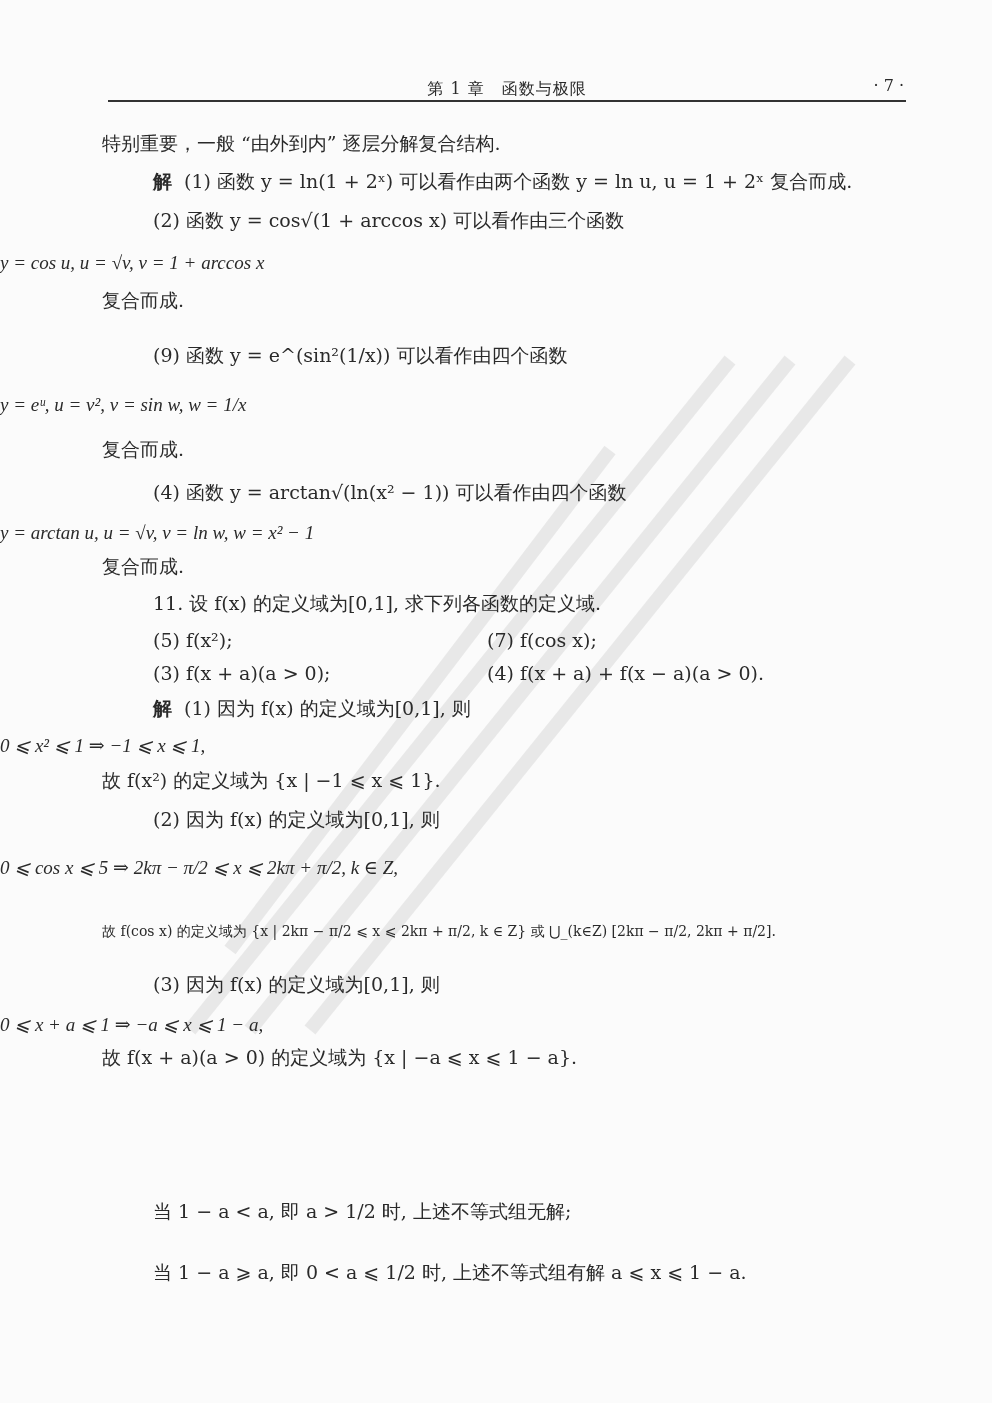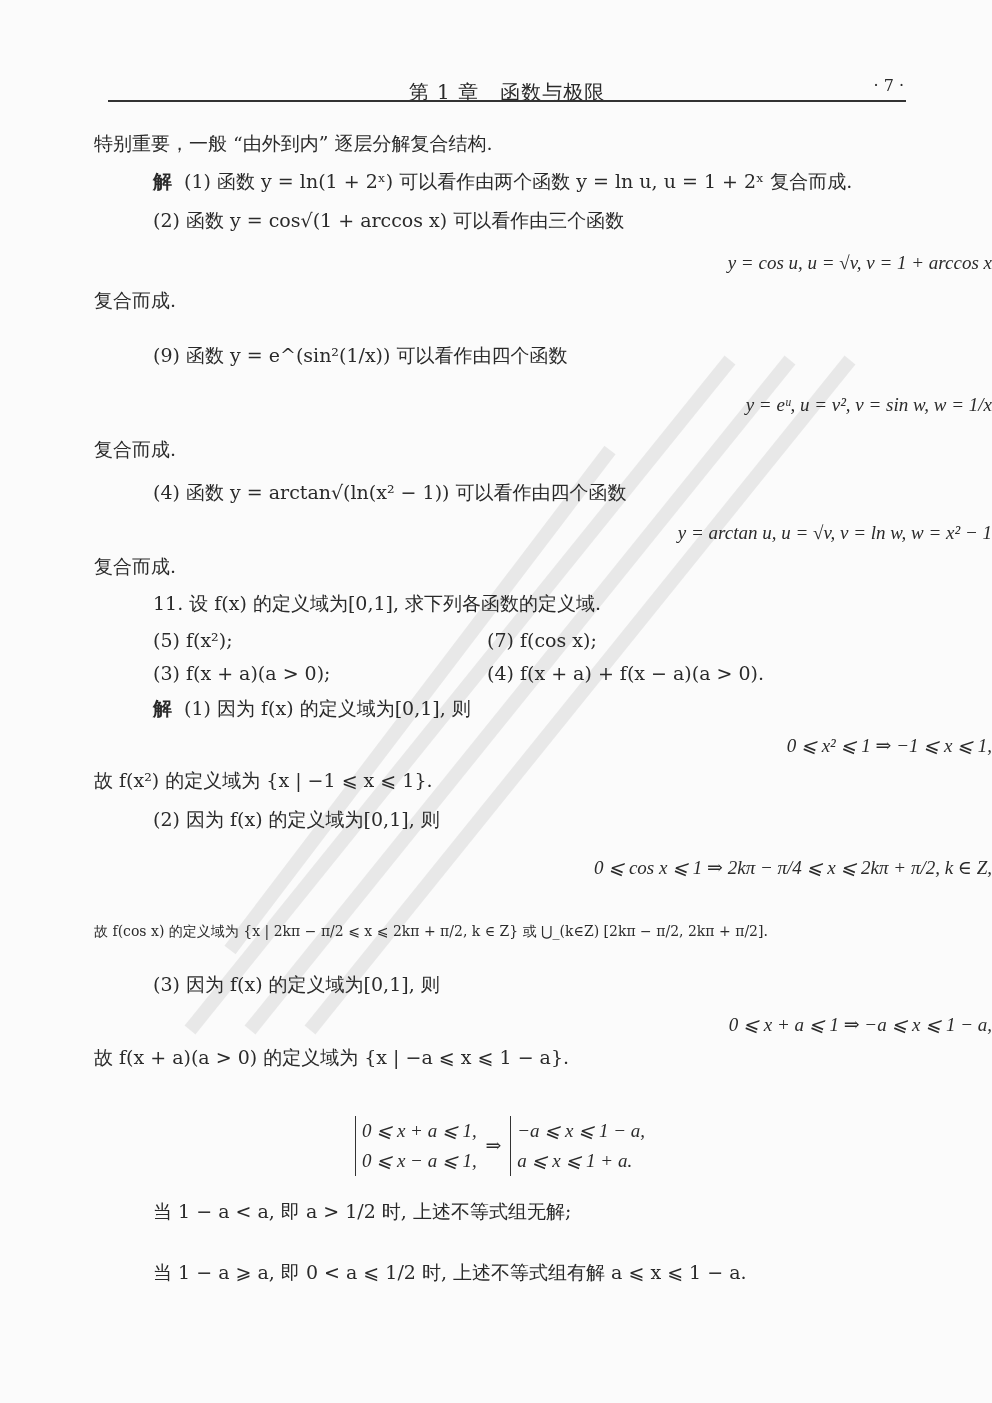--- a/index.html
+++ b/index.html
@@ -9,7 +9,7 @@
   }
   .page { position: absolute; left: 0; top: 0; width: 992px; height: 1403px; }
   .header { position: absolute; left: 108px; top: 72px; width: 798px; height: 28px; }
-  .header-title { position: absolute; left: 0; width: 798px; text-align: center; top: 7px; font-size: 20px; letter-spacing: 1px; }
+  .header-title { position: absolute; left: 0; width: 798px; text-align: center; top: 7px; font-size: 16px; letter-spacing: 1px; }
   .header-page { position: absolute; right: 2px; top: 4px; font-size: 16px; }
   .header-rule { position: absolute; left: 108px; top: 100px; width: 798px; height: 2px; background: #333; }
 

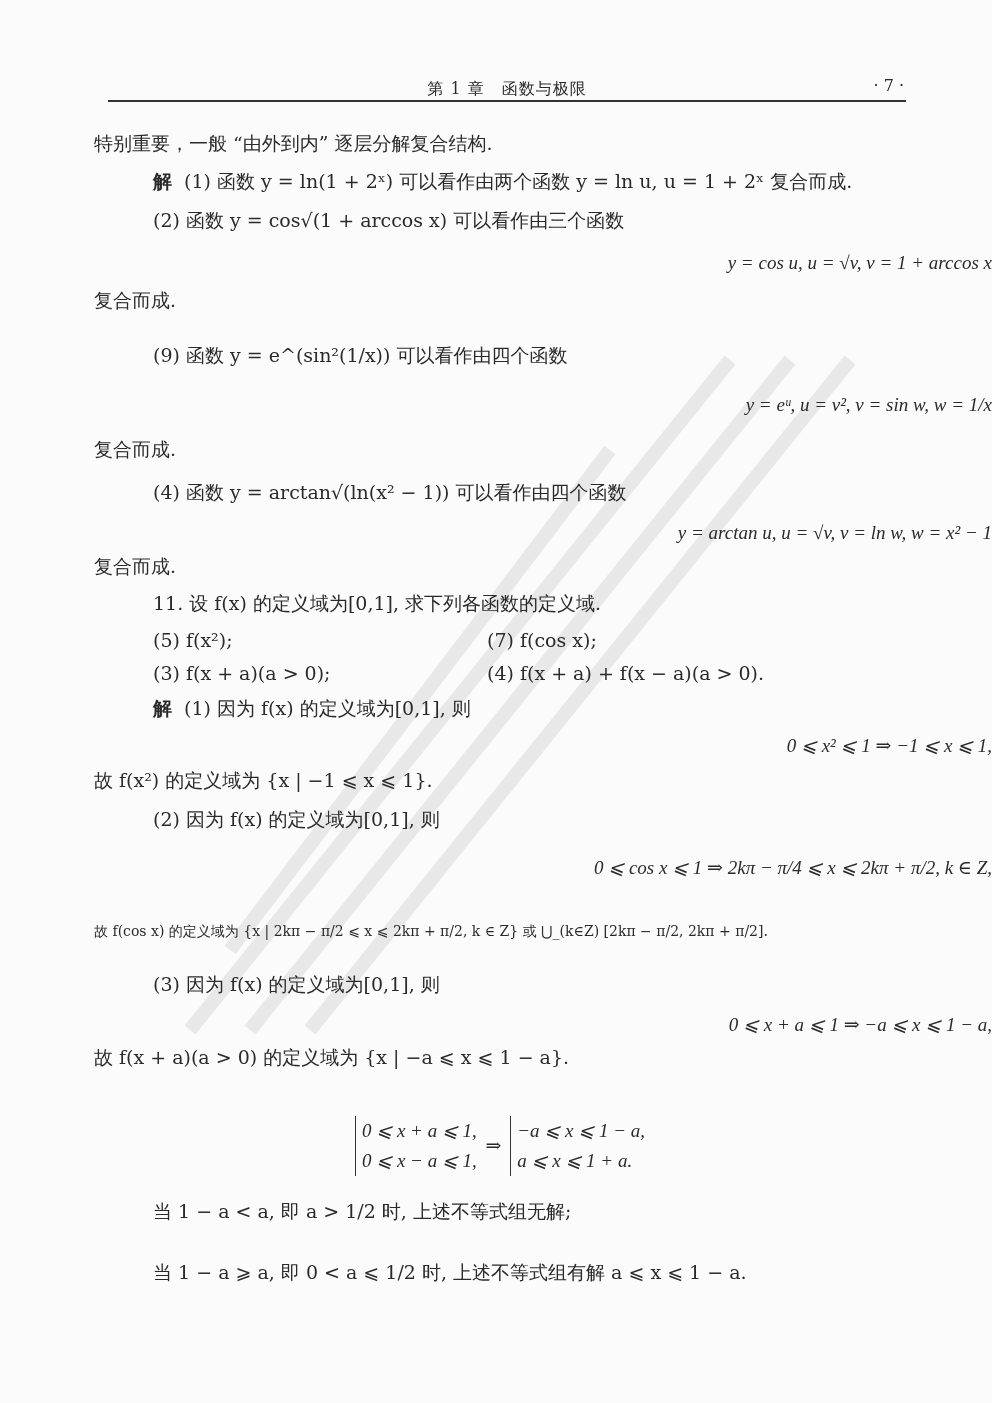--- a/index.html
+++ b/index.html
@@ -15,7 +15,7 @@
 
   .line { position: absolute; font-size: 19px; line-height: 26px; white-space: nowrap; }
   .ind { left: 153px; }
-  .flush { left: 94px; text-align: right; }
+  .flush { left: 102px; text-align: right; }
   .center { left: 0; width: 992px; text-align: right; }
   .math { font-family: "Liberation Serif", "DejaVu Serif", serif; font-style: italic; }
   .bold { font-weight: bold; }

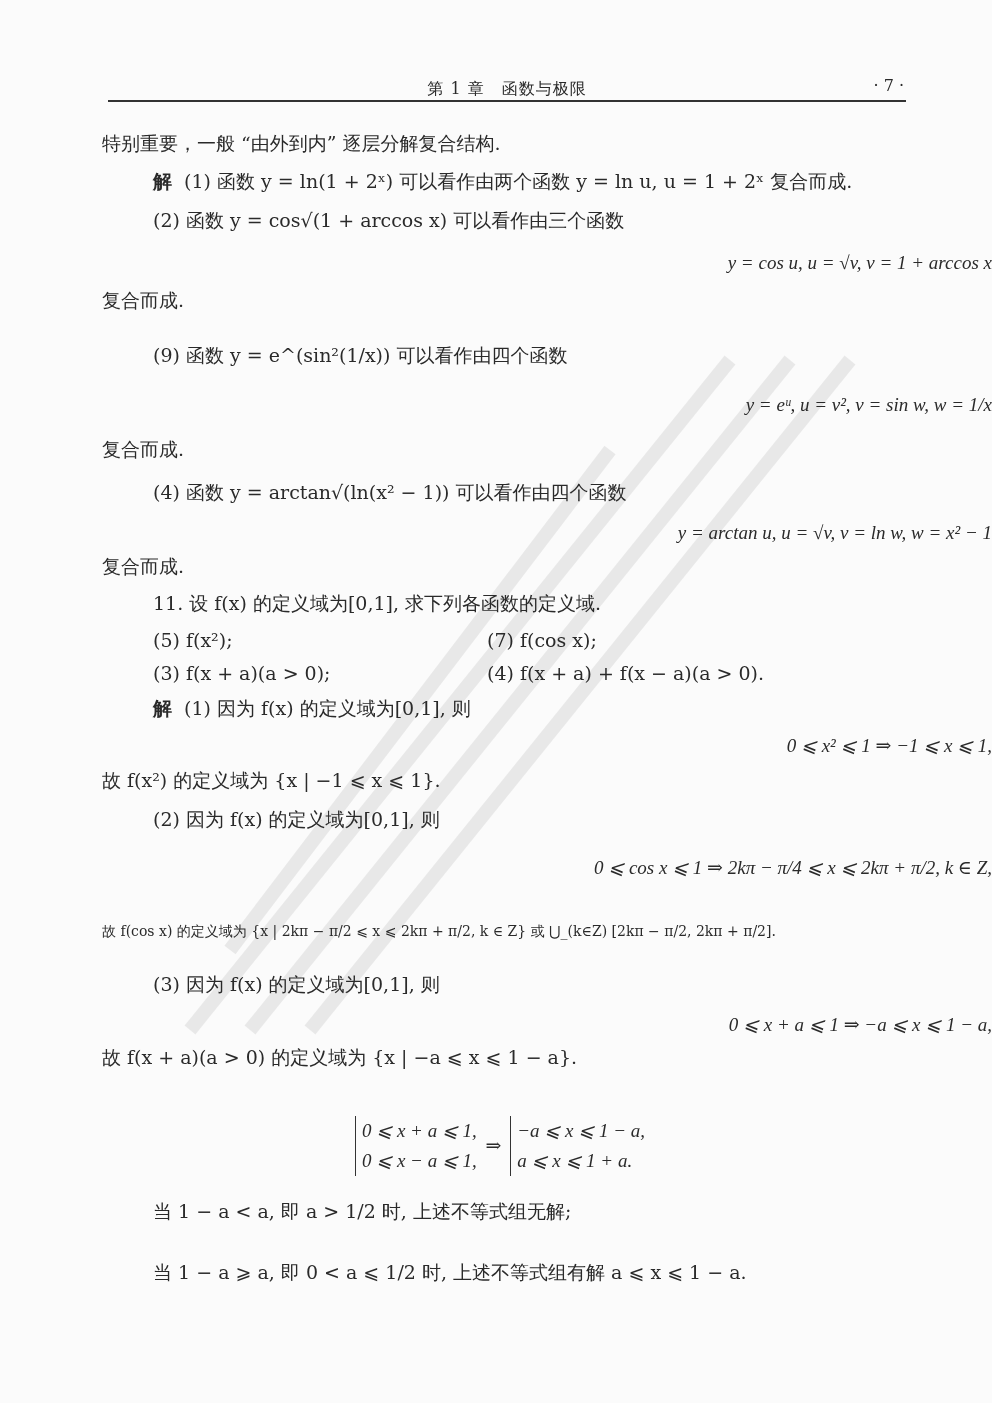--- a/index.html
+++ b/index.html
@@ -16,7 +16,7 @@
   .line { position: absolute; font-size: 19px; line-height: 26px; white-space: nowrap; }
   .ind { left: 153px; }
   .flush { left: 102px; text-align: right; }
-  .center { left: 0; width: 992px; text-align: right; }
+  .center { left: 0; width: 992px; text-align: left; }
   .math { font-family: "Liberation Serif", "DejaVu Serif", serif; font-style: italic; }
   .bold { font-weight: bold; }
   .watermark {

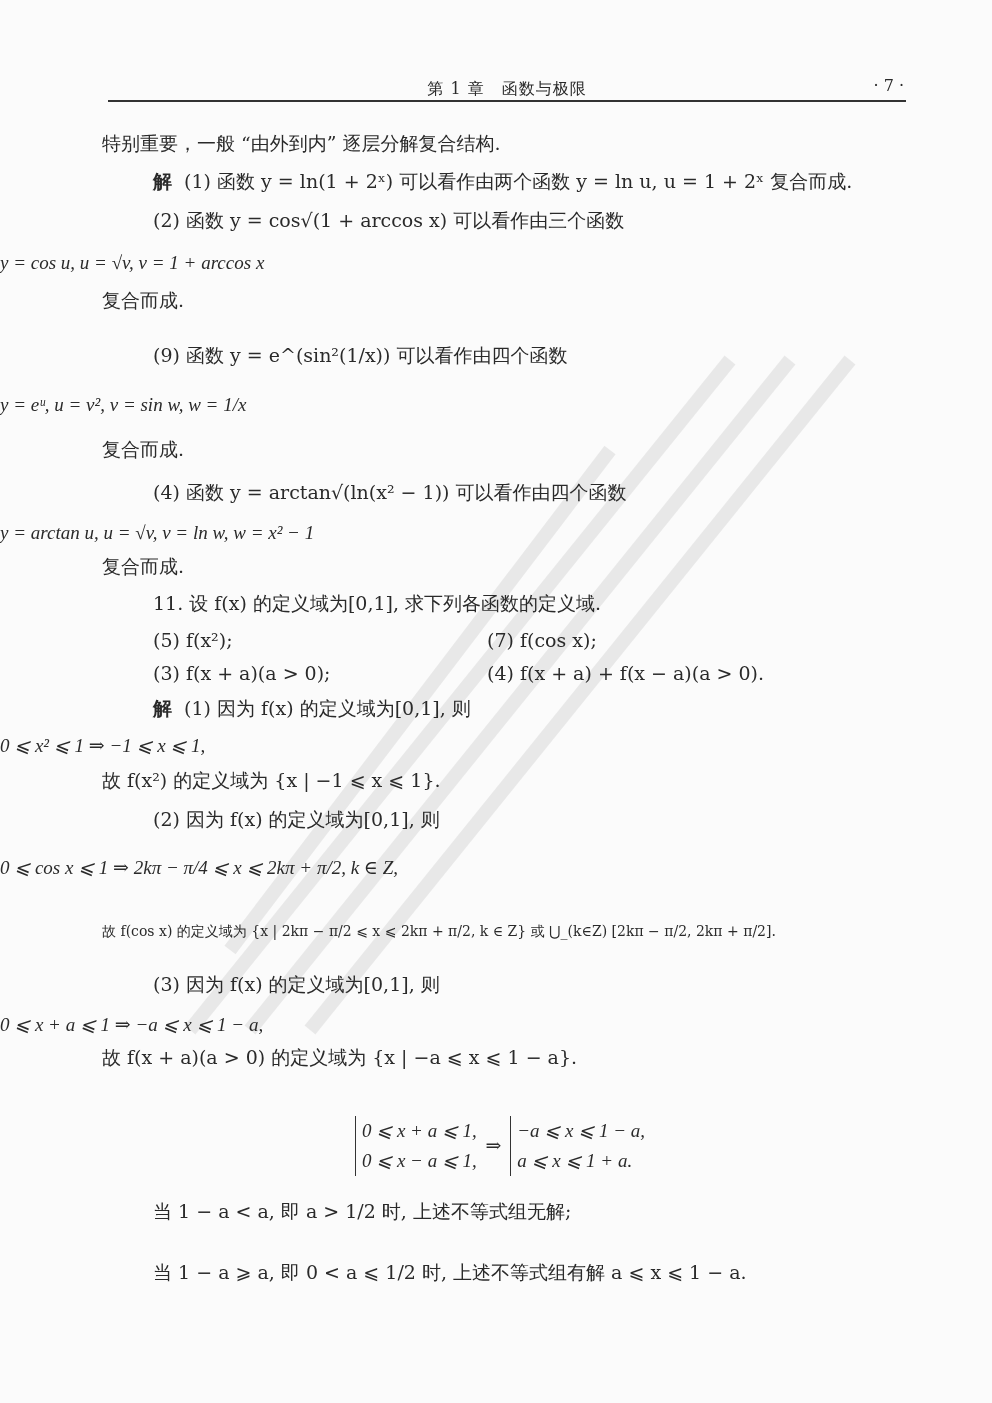--- a/index.html
+++ b/index.html
@@ -77,7 +77,7 @@
   <div class="line flush" style="top:767px">故 f(x²) 的定义域为 {x | −1 ⩽ x ⩽ 1}.</div>
 
   <div class="line ind" style="top:806px">(2) 因为 f(x) 的定义域为[0,1], 则</div>
-  <div class="line center math" style="top:855px">0 ⩽ cos x ⩽ 1 ⇒ 2kπ − π/4 ⩽ x ⩽ 2kπ + π/2, k ∈ Z,</div>
+  <div class="line center math" style="top:855px">0 ⩽ cos x ⩽ 5 ⇒ 2kπ − π/2 ⩽ x ⩽ 2kπ + π/2, k ∈ Z,</div>
   <div class="line flush" style="top:918px; font-size:14px">故 f(cos x) 的定义域为 {x | 2kπ − π/2 ⩽ x ⩽ 2kπ + π/2, k ∈ Z} 或 ⋃_(k∈Z) [2kπ − π/2, 2kπ + π/2].</div>
 
   <div class="line ind" style="top:971px">(3) 因为 f(x) 的定义域为[0,1], 则</div>

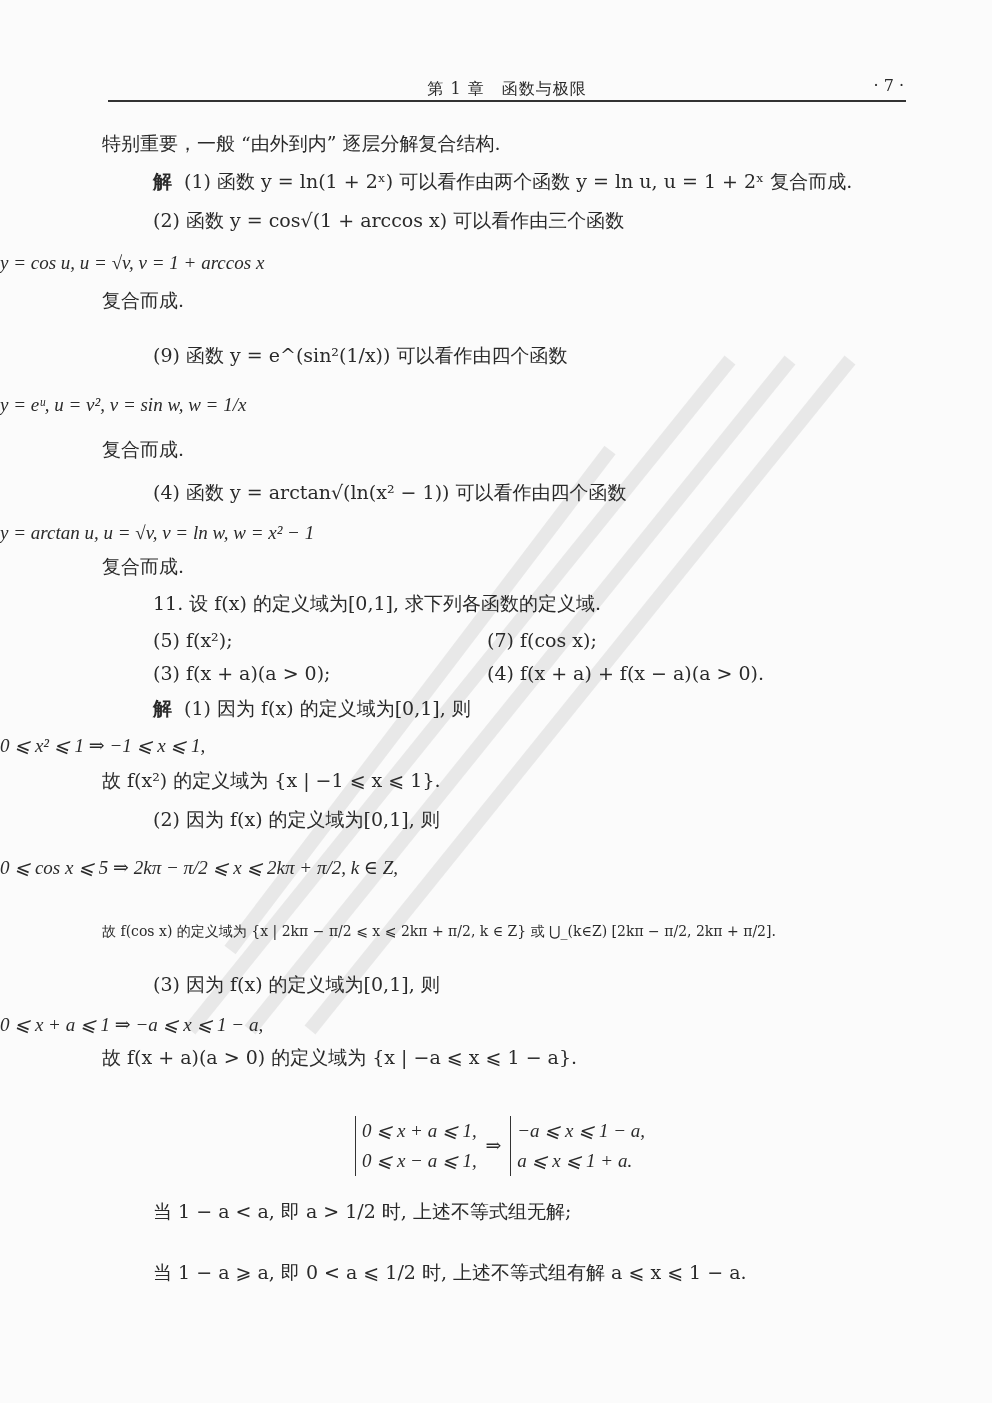--- a/index.html
+++ b/index.html
@@ -85,17 +85,6 @@
   <div class="line flush" style="top:1044px">故 f(x + a)(a &gt; 0) 的定义域为 {x | −a ⩽ x ⩽ 1 − a}.</div>
 
 
-  <div class="line math" style="left:355px;top:1116px;line-height:30px">
-    <div style="display:inline-block;vertical-align:middle;border-left:1px solid #333;padding-left:6px">
-      <div>0 ⩽ x + a ⩽ 1,</div>
-      <div>0 ⩽ x − a ⩽ 1,</div>
-    </div>
-    <span style="vertical-align:middle;margin:0 4px">⇒</span>
-    <div style="display:inline-block;vertical-align:middle;border-left:1px solid #333;padding-left:6px">
-      <div>−a ⩽ x ⩽ 1 − a,</div>
-      <div>a ⩽ x ⩽ 1 + a.</div>
-    </div>
-  </div>
 
   <div class="line ind" style="top:1198px">当 1 − a &lt; a, 即 a &gt; 1/2 时, 上述不等式组无解;</div>
   <div class="line ind" style="top:1259px">当 1 − a ⩾ a, 即 0 &lt; a ⩽ 1/2 时, 上述不等式组有解 a ⩽ x ⩽ 1 − a.</div>

